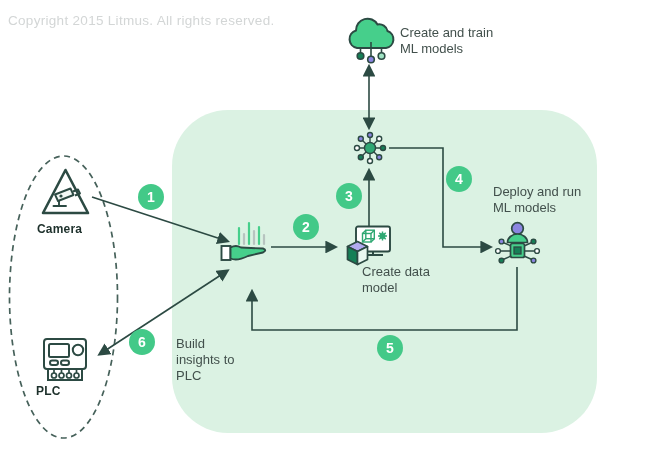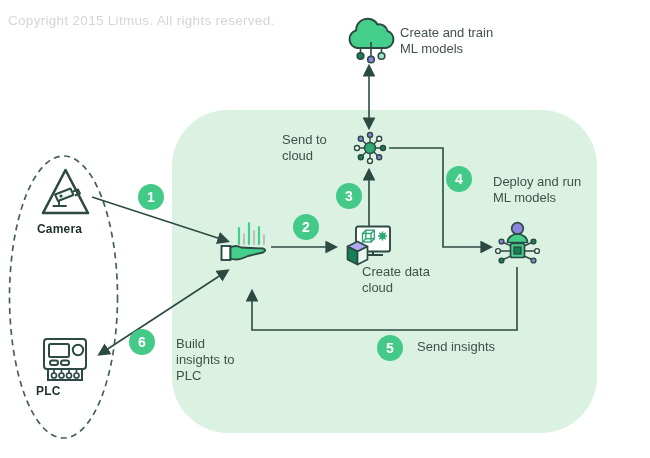--- a/index.html
+++ b/index.html
@@ -159,10 +159,6 @@
     <span>Create and train</span>
     <span>ML models</span>
   </div>
-  <div class="label" style="left:282px;top:132px">
-    <span>Send to</span>
-    <span>cloud</span>
-  </div>
   <div class="label" style="left:362px;top:264px">
     <span>Create data</span>
     <span>cloud</span>

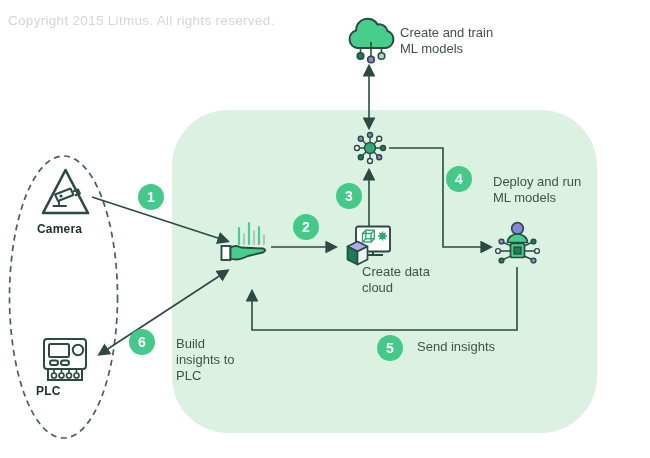--- a/index.html
+++ b/index.html
@@ -163,7 +163,7 @@
     <span>Create data</span>
     <span>cloud</span>
   </div>
-  <div class="label" style="left:493px;top:174px">
+  <div class="label" style="left:493px;top:184px">
     <span>Deploy and run</span>
     <span>ML models</span>
   </div>

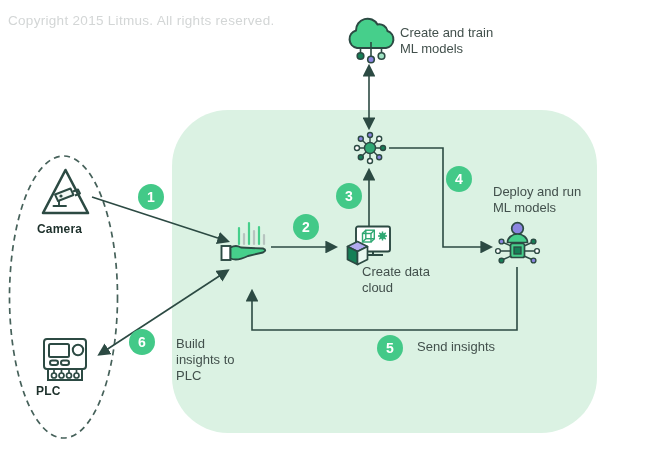--- a/index.html
+++ b/index.html
@@ -161,7 +161,7 @@
   </div>
   <div class="label" style="left:362px;top:264px">
     <span>Create data</span>
-    <span>cloud</span>
+    <span>model</span>
   </div>
   <div class="label" style="left:493px;top:184px">
     <span>Deploy and run</span>

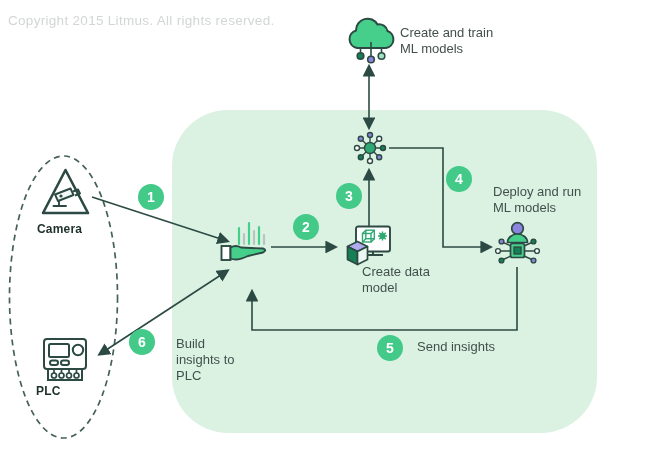--- a/index.html
+++ b/index.html
@@ -167,9 +167,6 @@
     <span>Deploy and run</span>
     <span>ML models</span>
   </div>
-  <div class="label" style="left:417px;top:339px">
-    <span>Send insights</span>
-  </div>
   <div class="label" style="left:176px;top:336px">
     <span>Build</span>
     <span>insights to</span>

